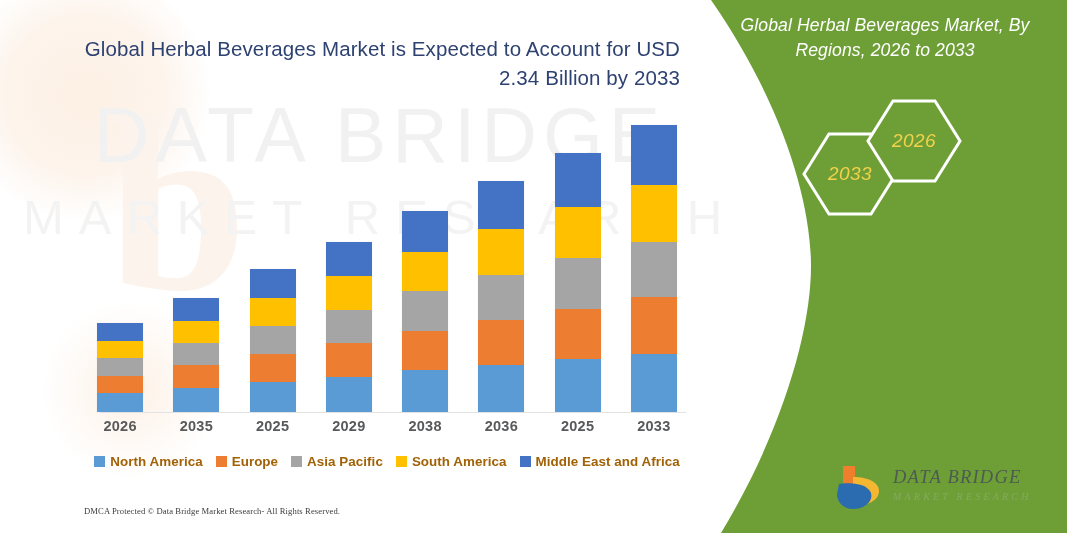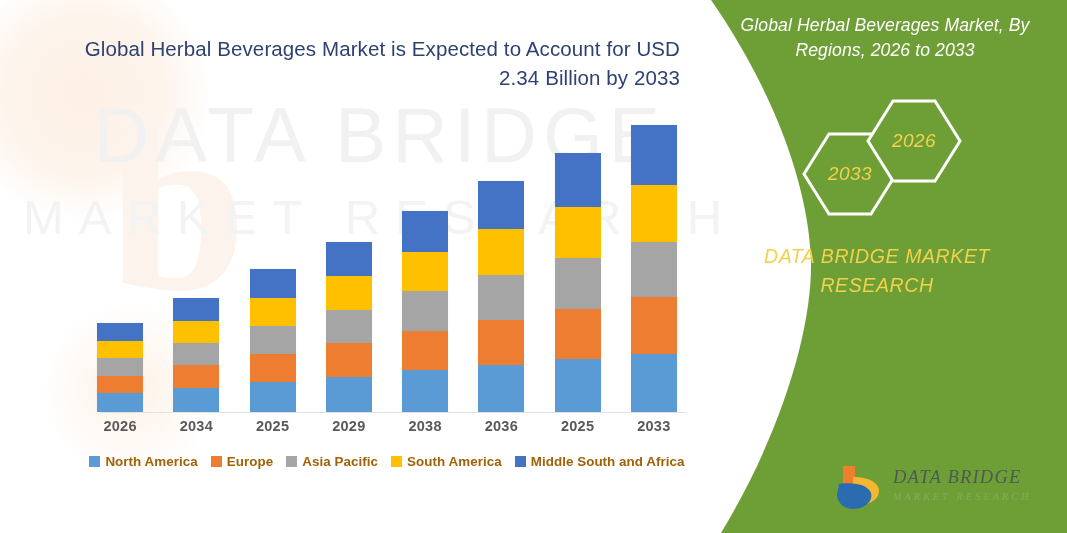--- a/index.html
+++ b/index.html
@@ -237,10 +237,6 @@
         </div>
       </div>
 
-      <div class="brand">
-        <div>DATA BRIDGE MARKET</div>
-        <div>RESEARCH</div>
-      </div>
 
       <div class="logo">
         <div class="logo-mark">

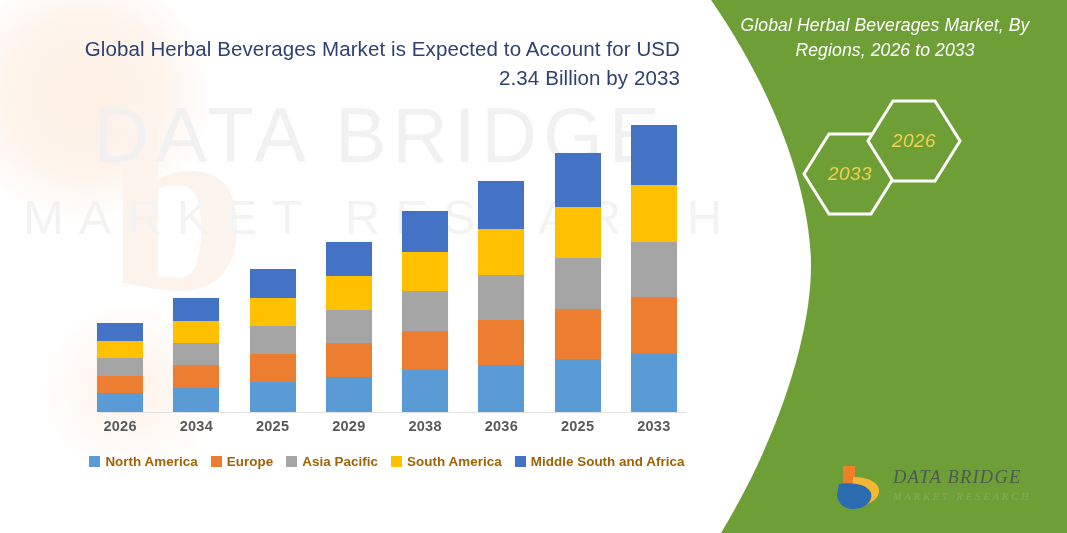--- a/index.html
+++ b/index.html
@@ -178,7 +178,7 @@
 
     <div class="xaxis" id="xaxis">
         <div class="xtick">2026</div>
-        <div class="xtick">2034</div>
+        <div class="xtick">2035</div>
         <div class="xtick">2025</div>
         <div class="xtick">2029</div>
         <div class="xtick">2038</div>

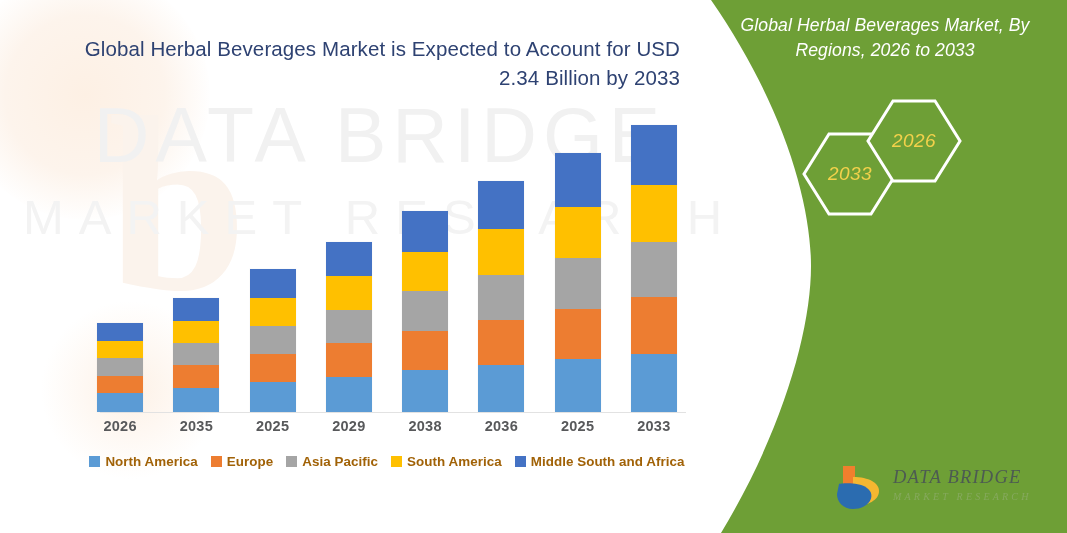--- a/index.html
+++ b/index.html
@@ -206,7 +206,7 @@
         </div>
         <div class="legend-item">
           <span class="legend-swatch" style="background: rgb(68, 114, 196);"></span>
-          <span class="legend-label">Middle South and Africa</span>
+          <span class="legend-label">Middle East and Africa</span>
         </div>
       </div>
 

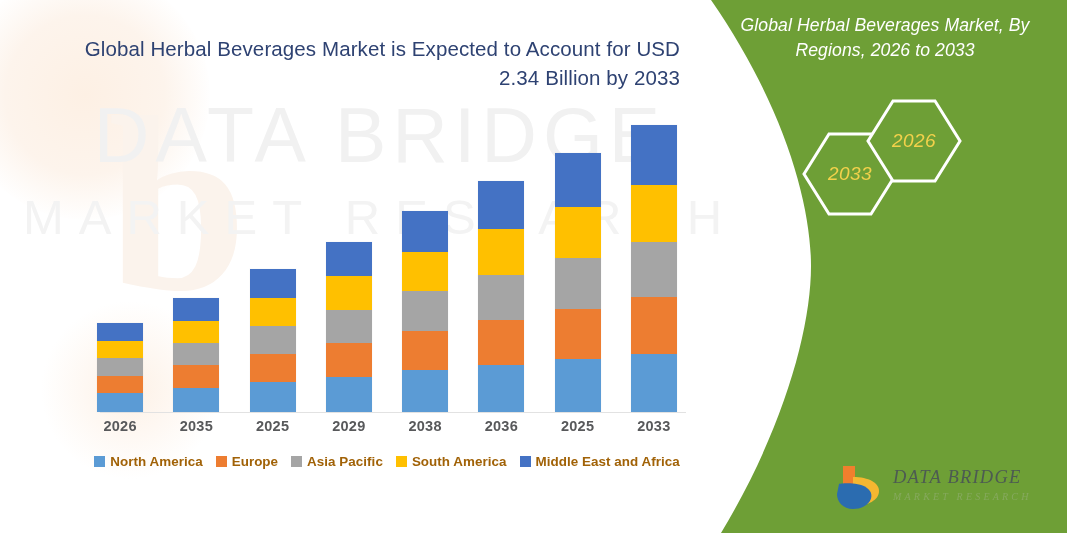--- a/index.html
+++ b/index.html
@@ -211,6 +211,7 @@
       </div>
 
     <div class="footer">
+      <div class="footer-left">DMCA Protected © Data Bridge Market Research-  All Rights Reserved.</div>
     </div>
   </div>
 

